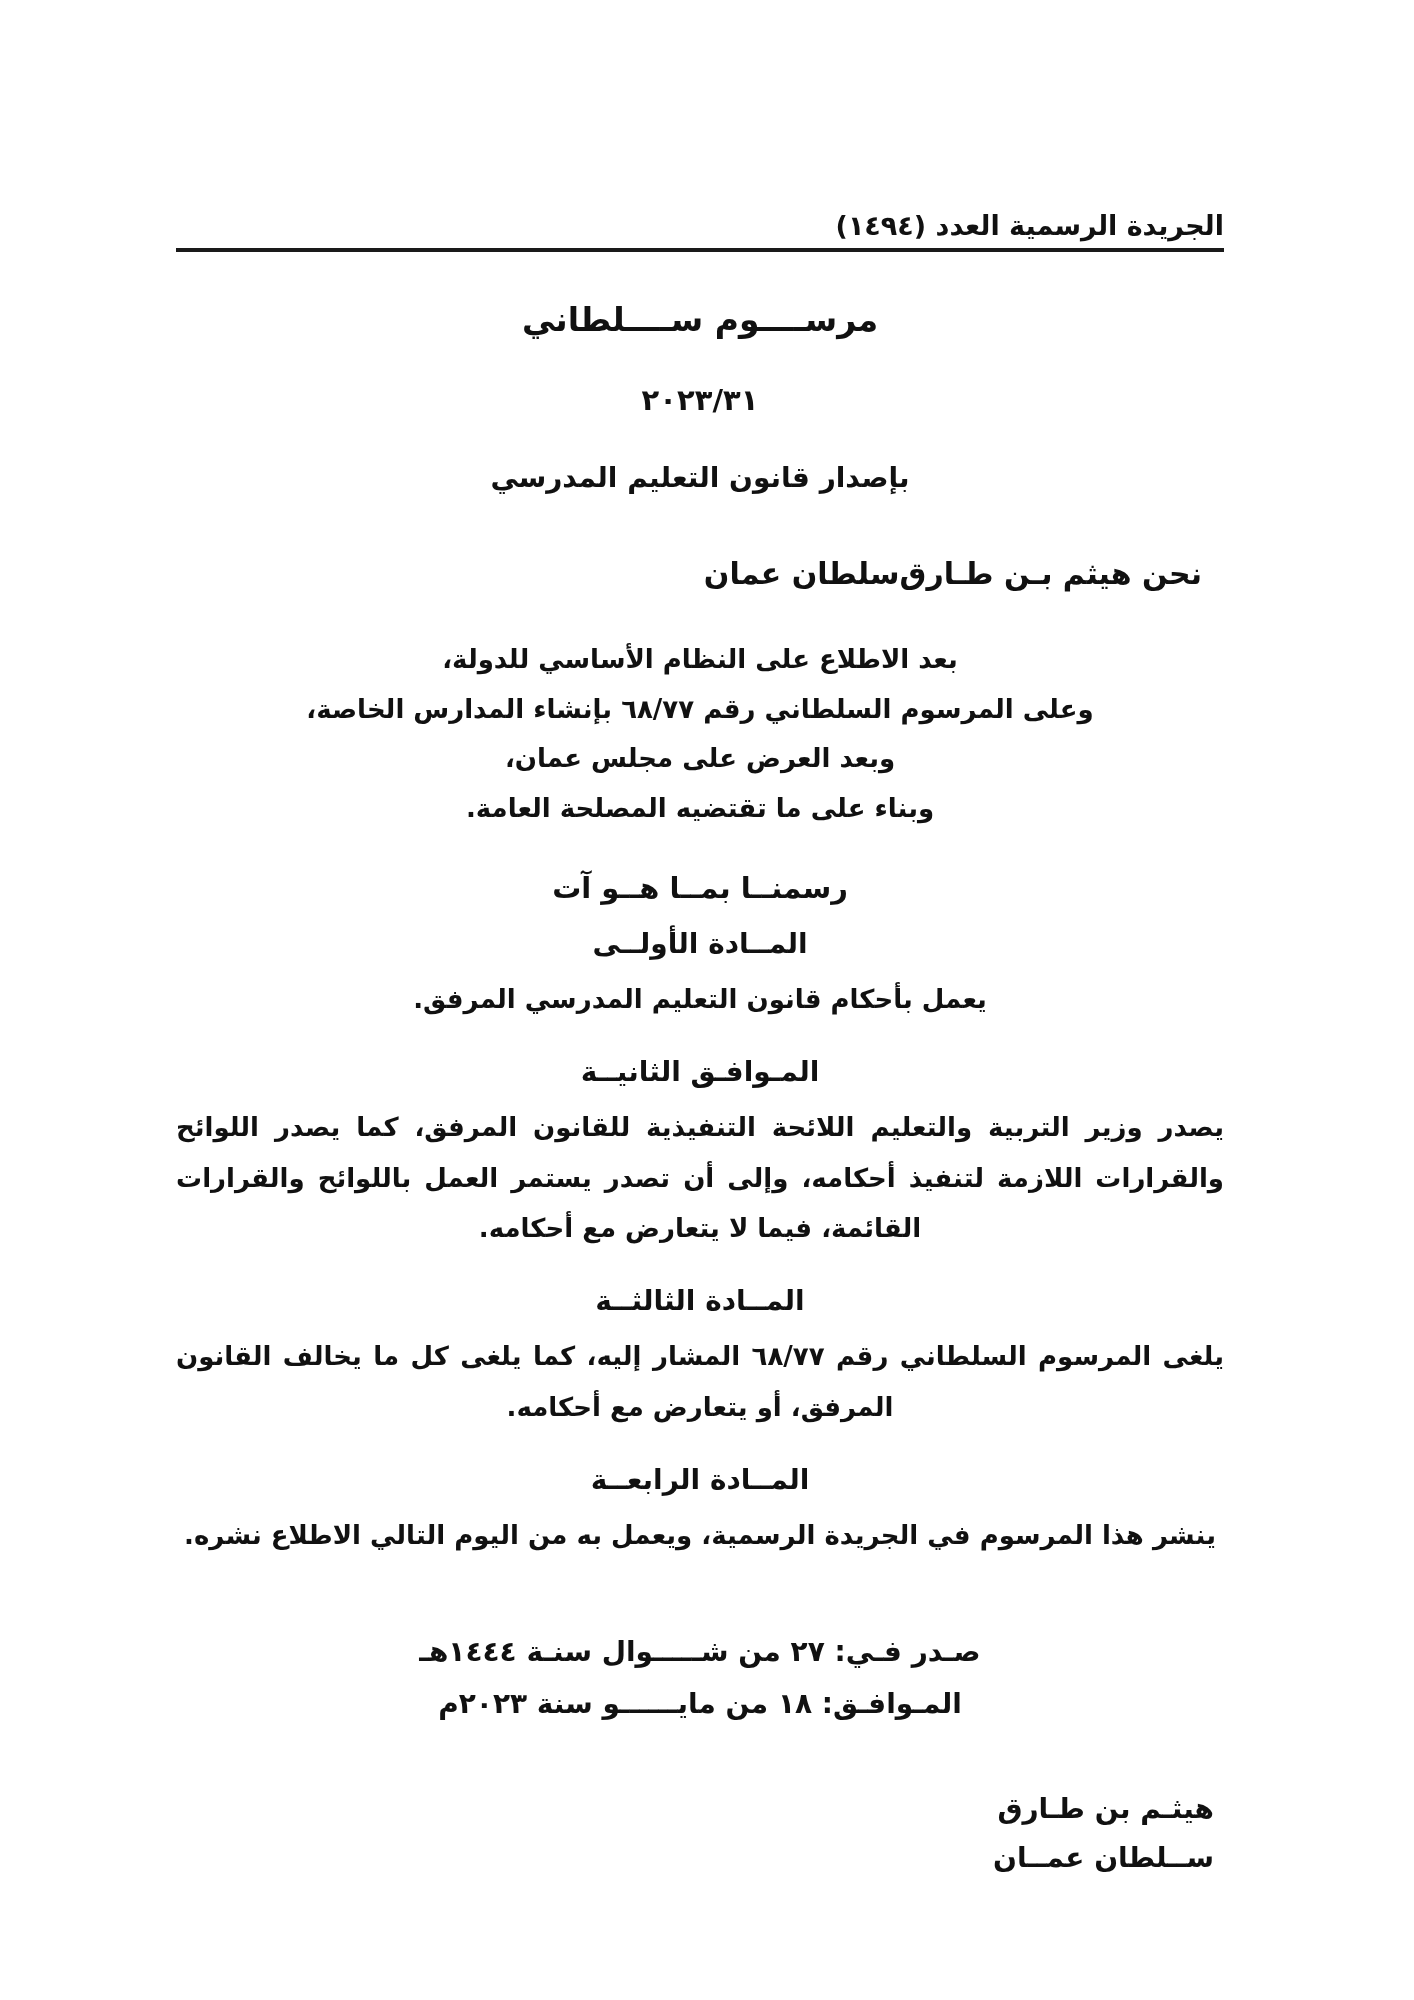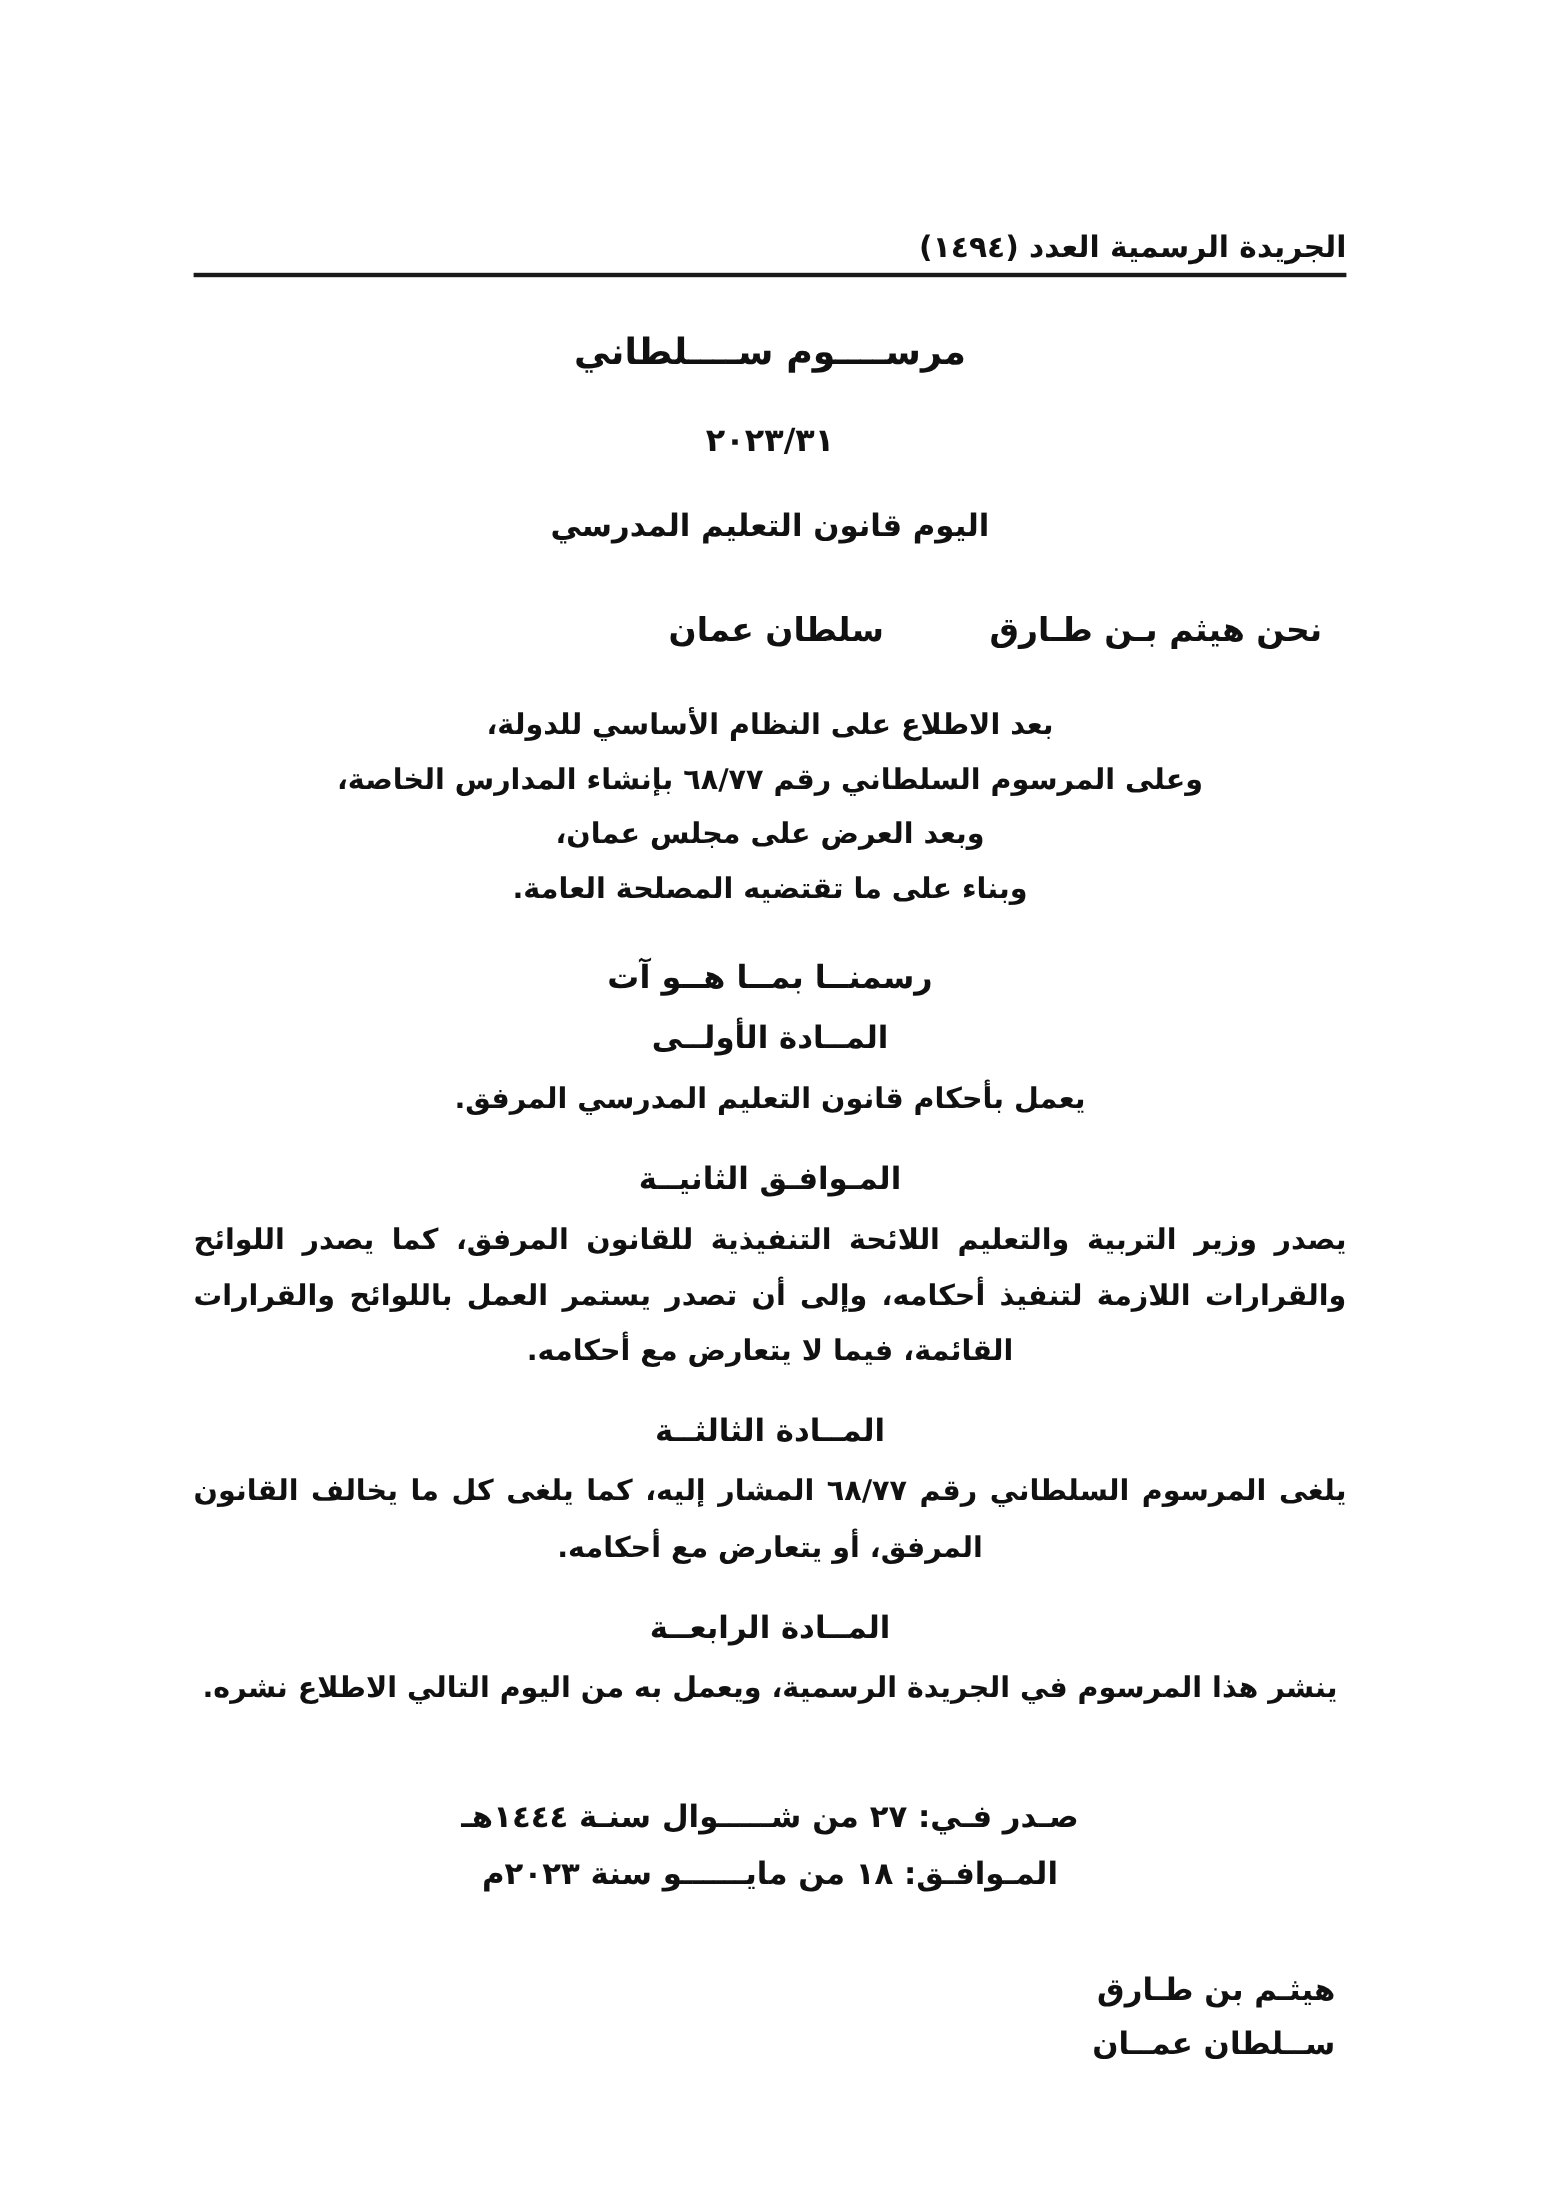--- a/index.html
+++ b/index.html
@@ -159,7 +159,7 @@
 
     <div class="decree-number">٢٠٢٣/٣١</div>
 
-    <div class="decree-subject">اليوم قانون التعليم المدرسي</div>
+    <div class="decree-subject">بإصدار قانون التعليم المدرسي</div>
 
     <div class="sultan-row">
       <span class="sultan-name">نحن هيثم بـن طـارق</span>

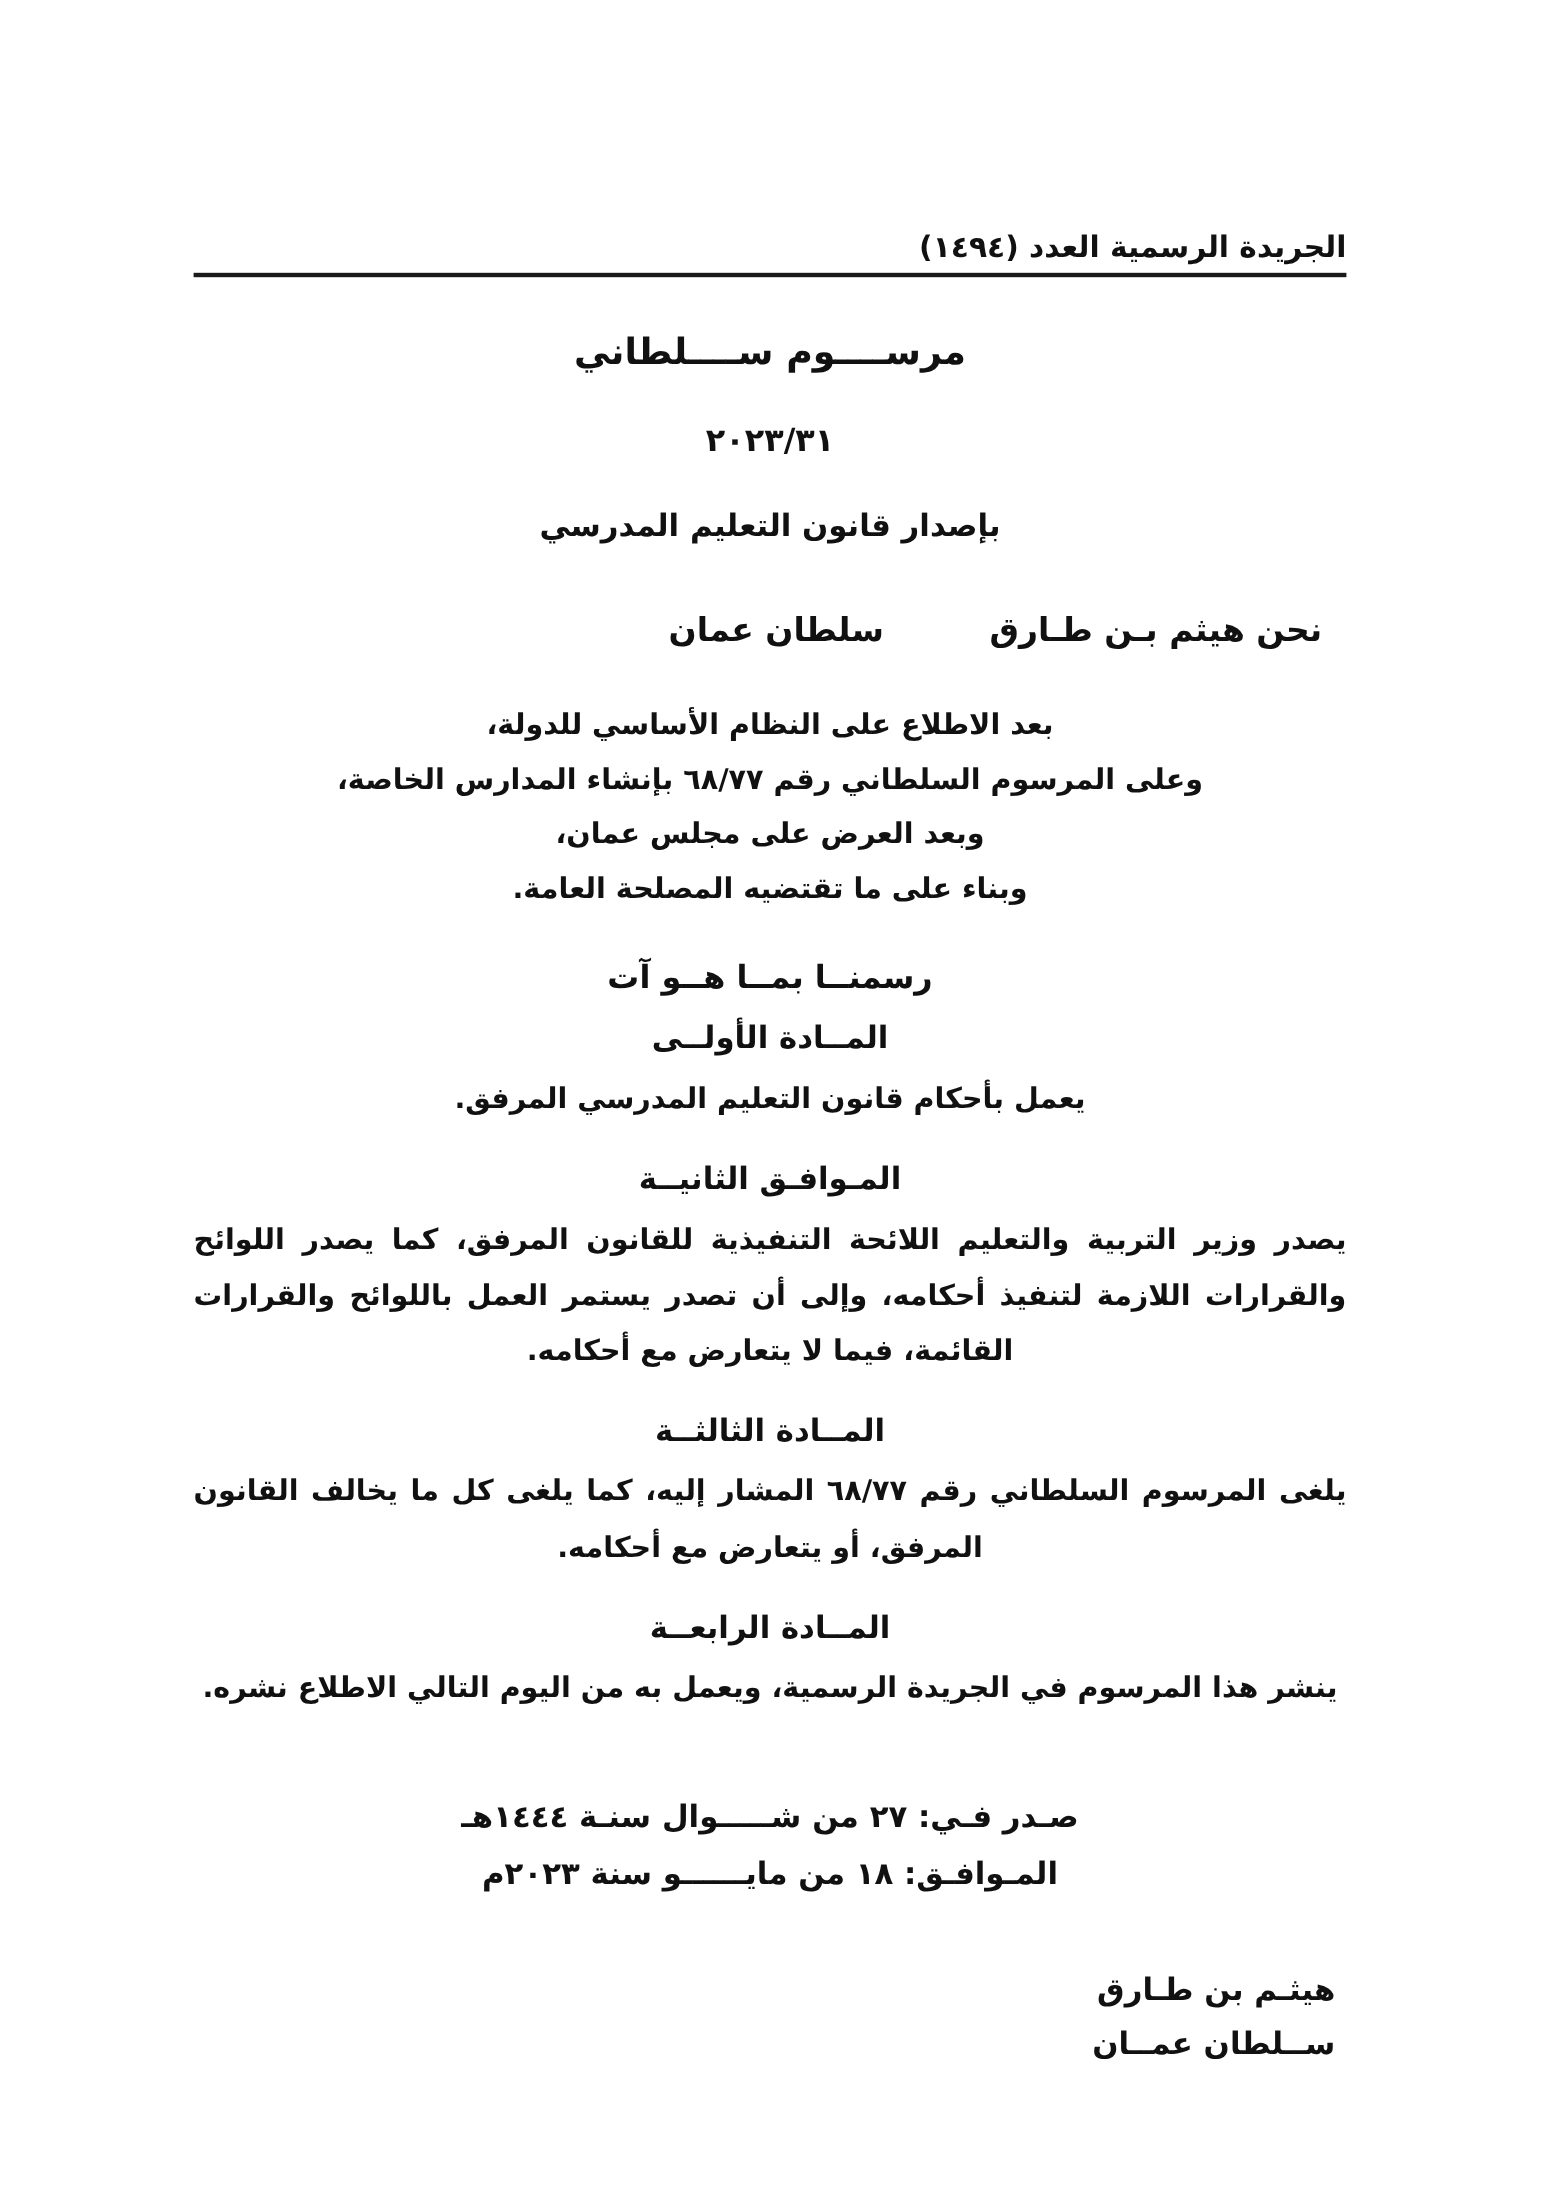--- a/index.html
+++ b/index.html
@@ -77,7 +77,7 @@
     padding-right: 22px;
   }
   .sultan-name { white-space: nowrap; letter-spacing: 1px; }
-  .sultan-title { white-space: nowrap; letter-spacing: 1px; margin-right: 96px; }
+  .sultan-title { white-space: nowrap; letter-spacing: 1px; }
 
   
   .preamble {

